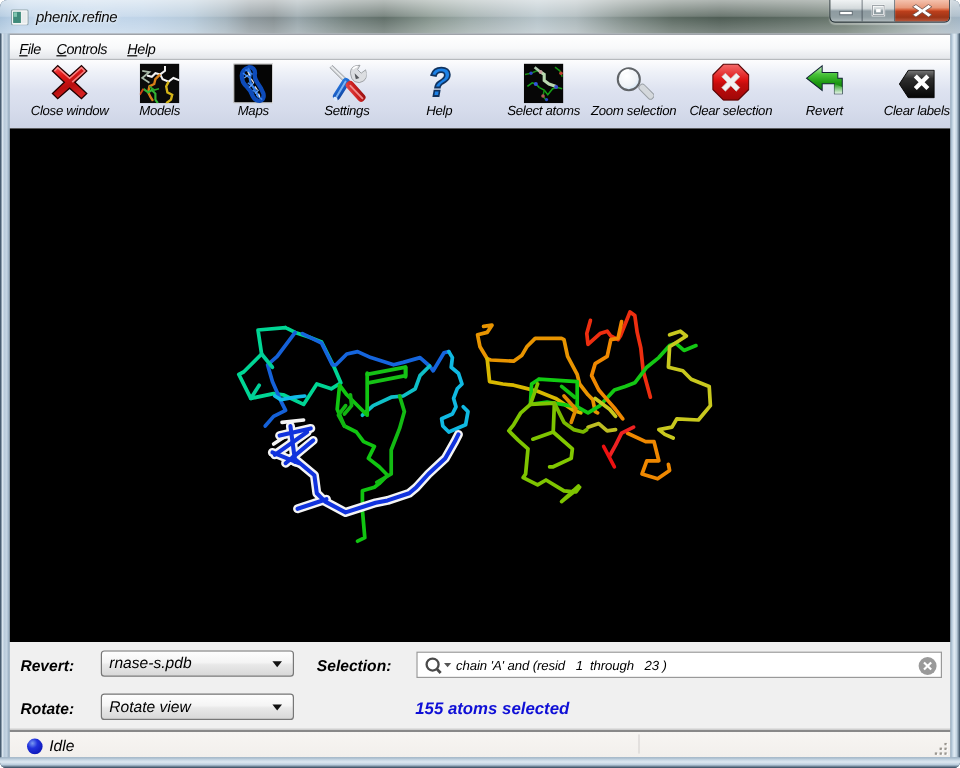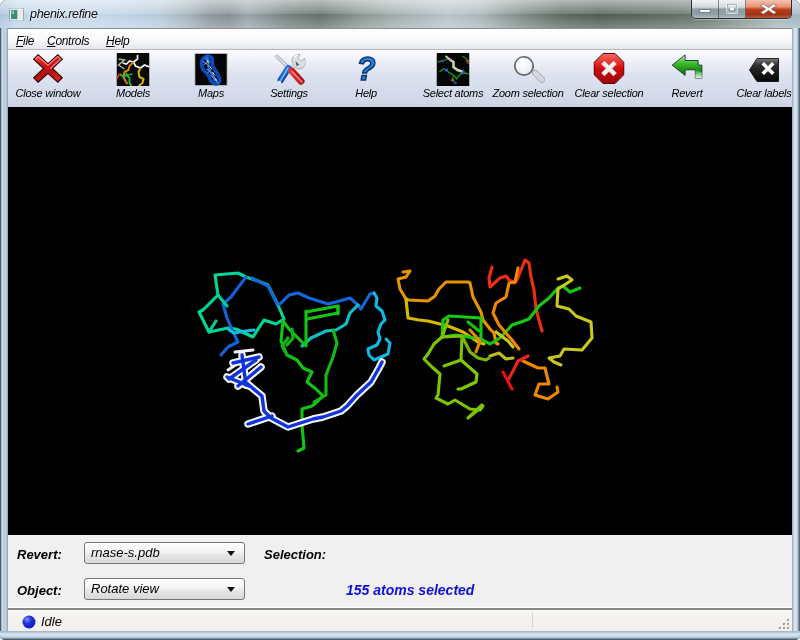--- a/index.html
+++ b/index.html
@@ -88,7 +88,7 @@
       <span style="left:98px"><u>H</u>elp</span>
     </div>
     <div id="toolbar">
-      <div class="tbitem" style="left:2px;">
+      <div class="tbitem" style="left:12px;">
         <svg class="tbicon" width="32" height="32" viewBox="0 0 32 32">
           <defs>
               <linearGradient id="redx" x1="0" y1="0" x2="0.4" y2="1">

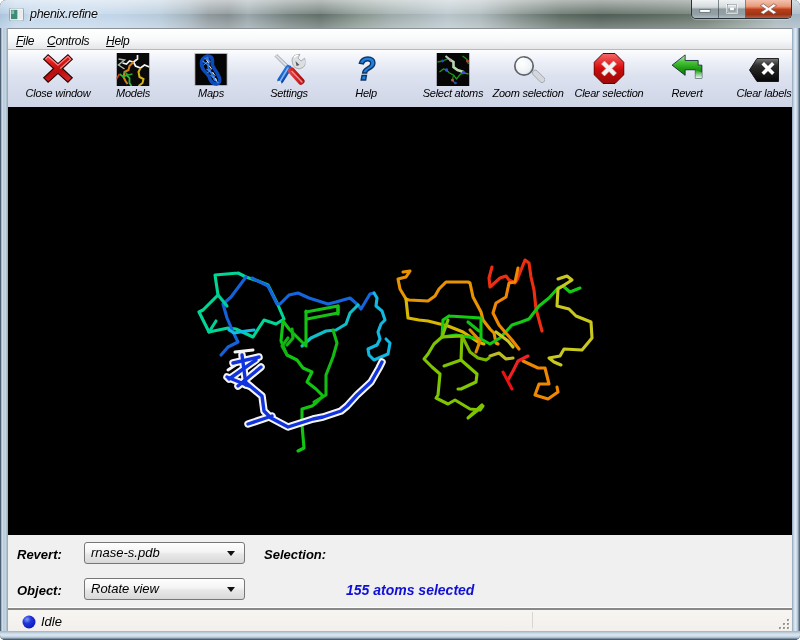--- a/index.html
+++ b/index.html
@@ -337,6 +337,18 @@
       <span class="blabel" style="left:9px; top:12px;">Revert:</span>
       <div class="dropdown" style="top:7px;">rnase-s.pdb<span class="dda"></span></div>
       <span class="blabel" style="left:256px; top:12px;">Selection:</span>
+      <div id="searchbox">
+        <svg style="position:absolute;left:5px;top:3px;" width="26" height="16" viewBox="0 0 26 16">
+          <circle cx="7.5" cy="6.8" r="5" fill="none" stroke="#4a4a4a" stroke-width="1.9"></circle>
+          <line x1="11" y1="10.4" x2="14.2" y2="13.8" stroke="#4a4a4a" stroke-width="2.4"></line>
+          <path d="M17 5.5 L23 5.5 L20 9 Z" fill="#555"></path>
+        </svg>
+        <span style="position:absolute;left:32px;top:5px;font-size:11px;letter-spacing:-0.1px;">chain 'A' and (resid&nbsp;&nbsp;&nbsp;1&nbsp;&nbsp;through&nbsp;&nbsp;&nbsp;23 )</span>
+        <svg style="position:absolute;right:3px;top:3px;" width="16" height="16" viewBox="0 0 16 16">
+          <circle cx="8" cy="8" r="7.5" fill="#9a9a9a"></circle>
+          <path d="M5 5 L11 11 M11 5 L5 11" stroke="#fff" stroke-width="1.8"></path>
+        </svg>
+      </div>
       <span class="blabel" style="left:9px; top:48px;">Object:</span>
       <div class="dropdown" style="top:43px;">Rotate view<span class="dda"></span></div>
       <span id="selcount">155 atoms selected</span>

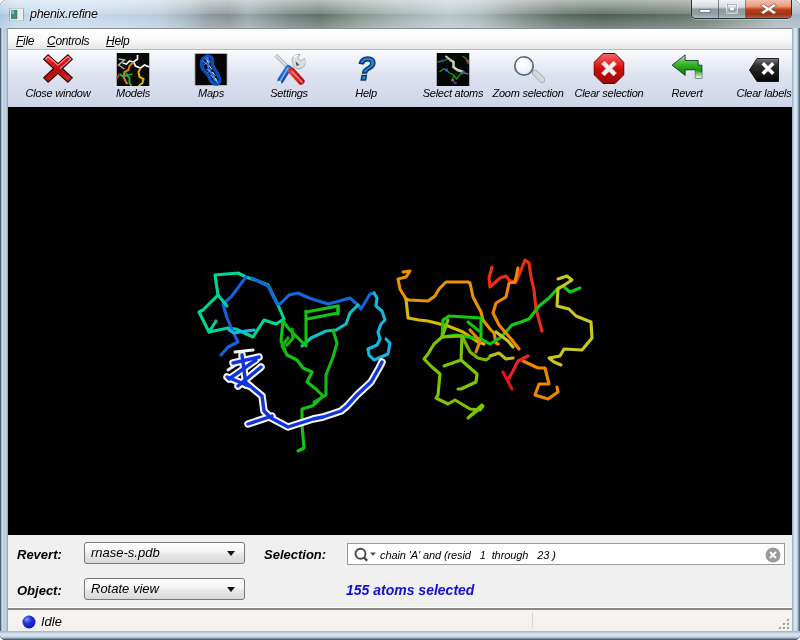--- a/index.html
+++ b/index.html
@@ -349,7 +349,7 @@
           <path d="M5 5 L11 11 M11 5 L5 11" stroke="#fff" stroke-width="1.8"></path>
         </svg>
       </div>
-      <span class="blabel" style="left:9px; top:48px;">Object:</span>
+      <span class="blabel" style="left:9px; top:48px;">Rotate:</span>
       <div class="dropdown" style="top:43px;">Rotate view<span class="dda"></span></div>
       <span id="selcount">155 atoms selected</span>
     </div>

